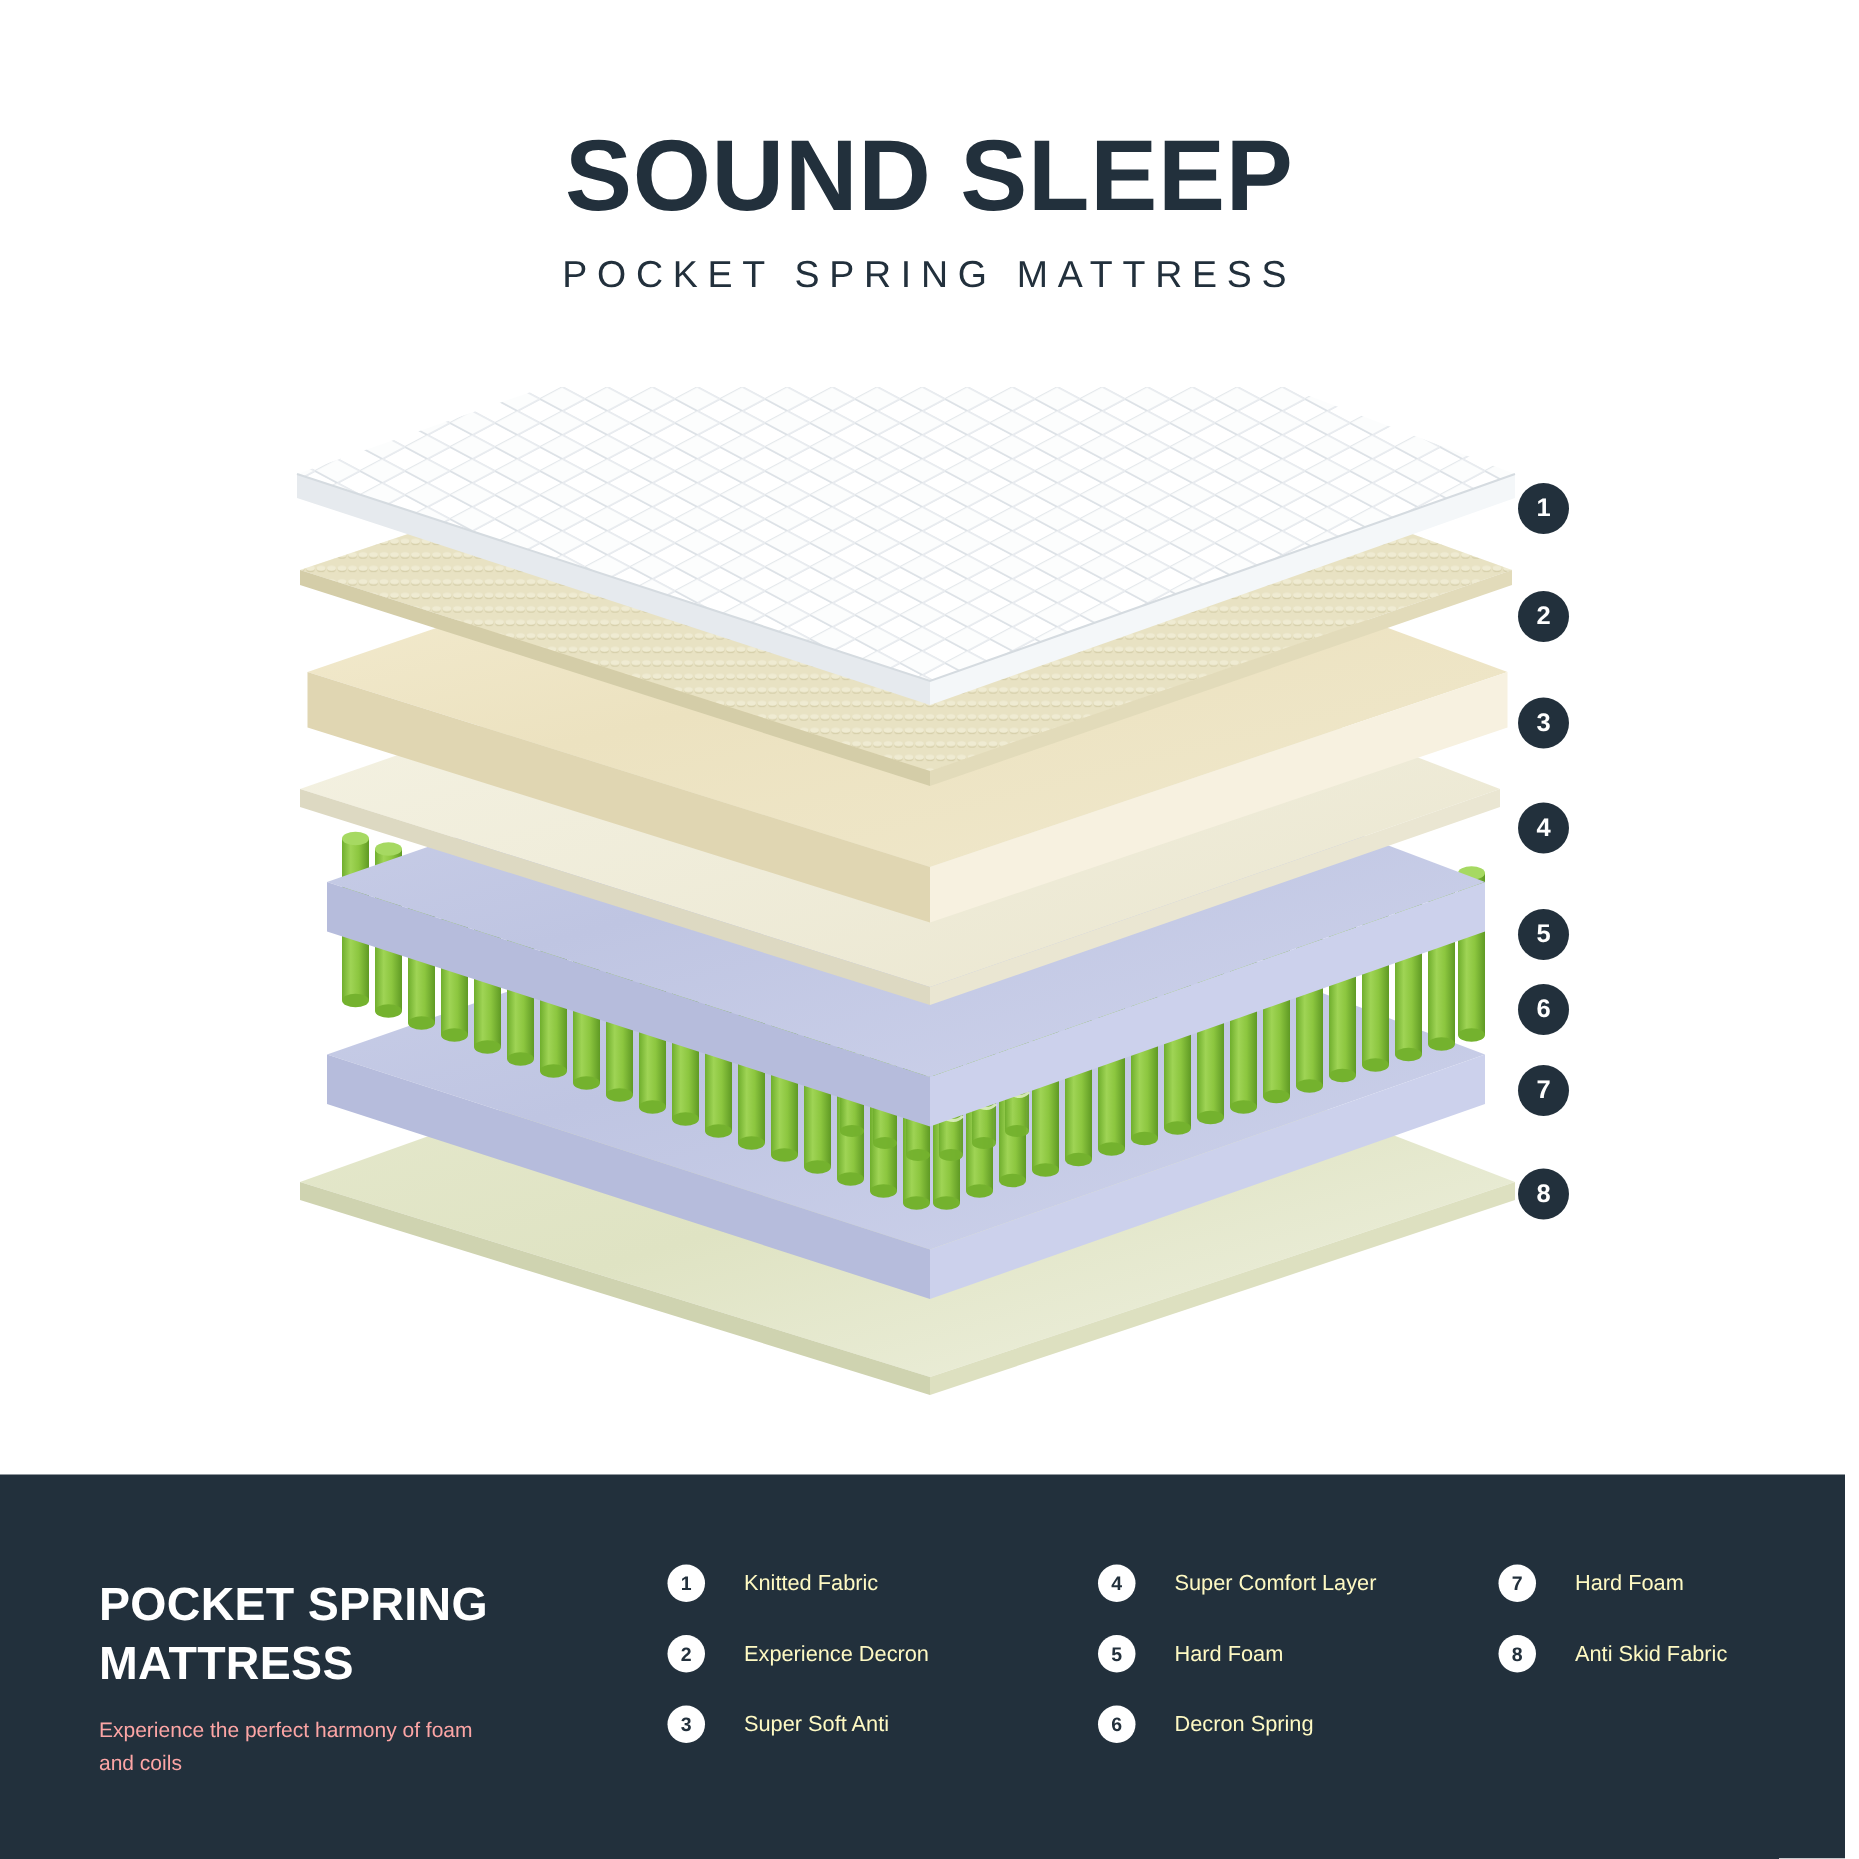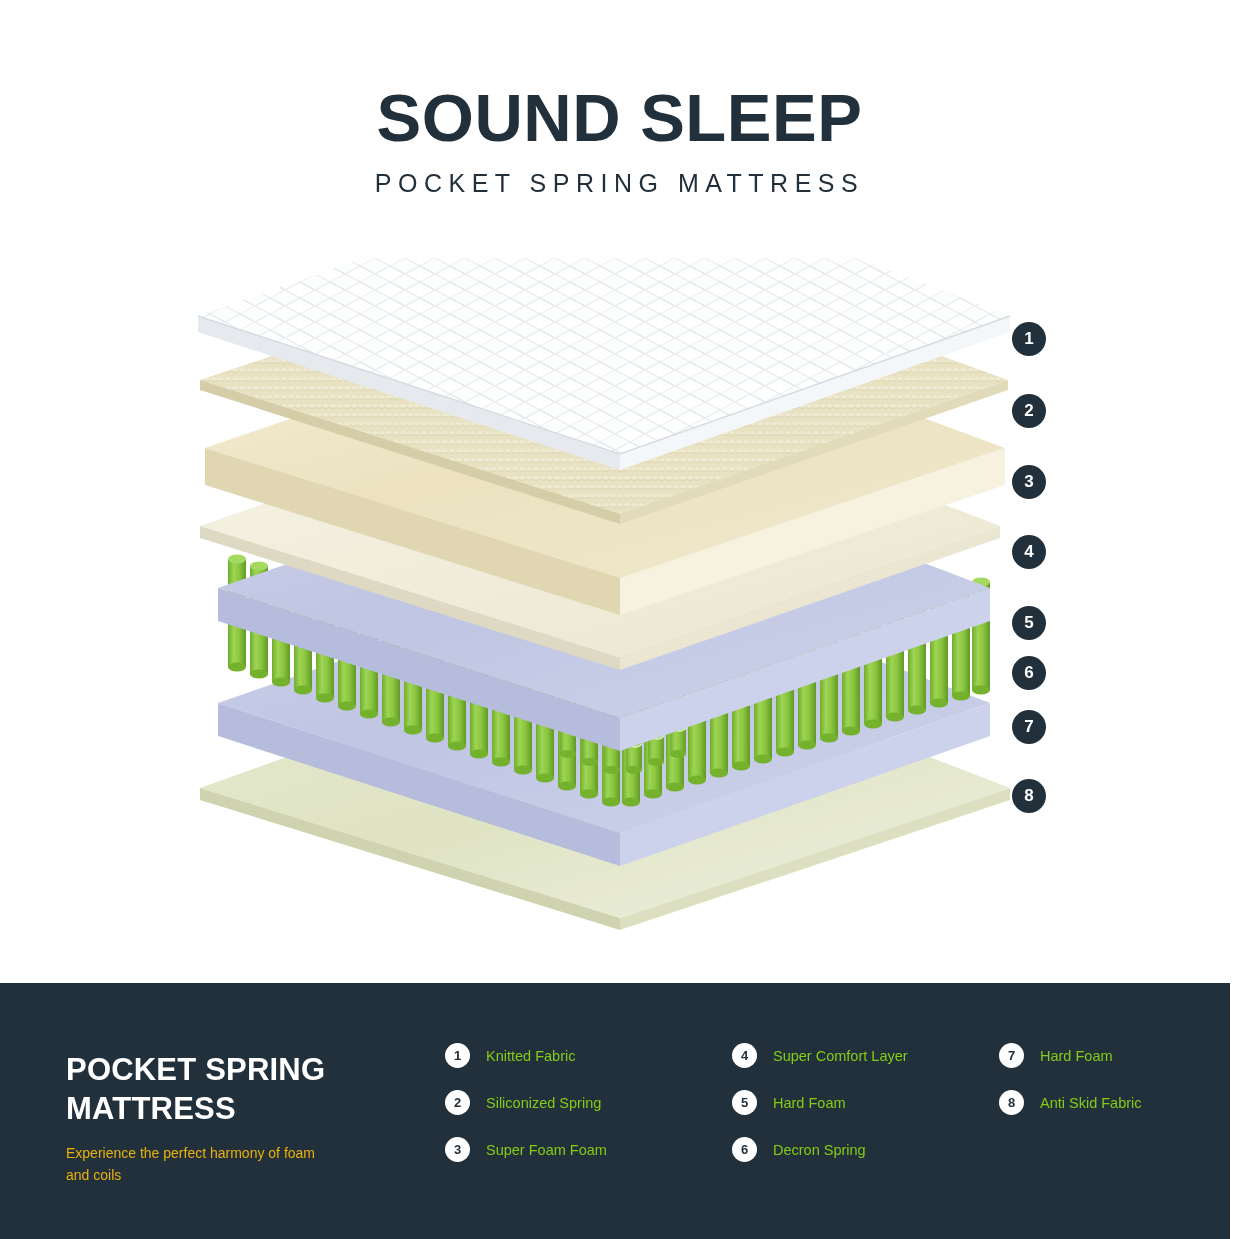--- a/index.html
+++ b/index.html
@@ -68,7 +68,7 @@
     flex: 0 0 auto;
   }
   .legend-label {
-    margin-left: 16px; color: #84cc16;
+    margin-left: 26px; color: #fef9c3;
     font-size: 14.5px; white-space: nowrap;
   }
 </style>

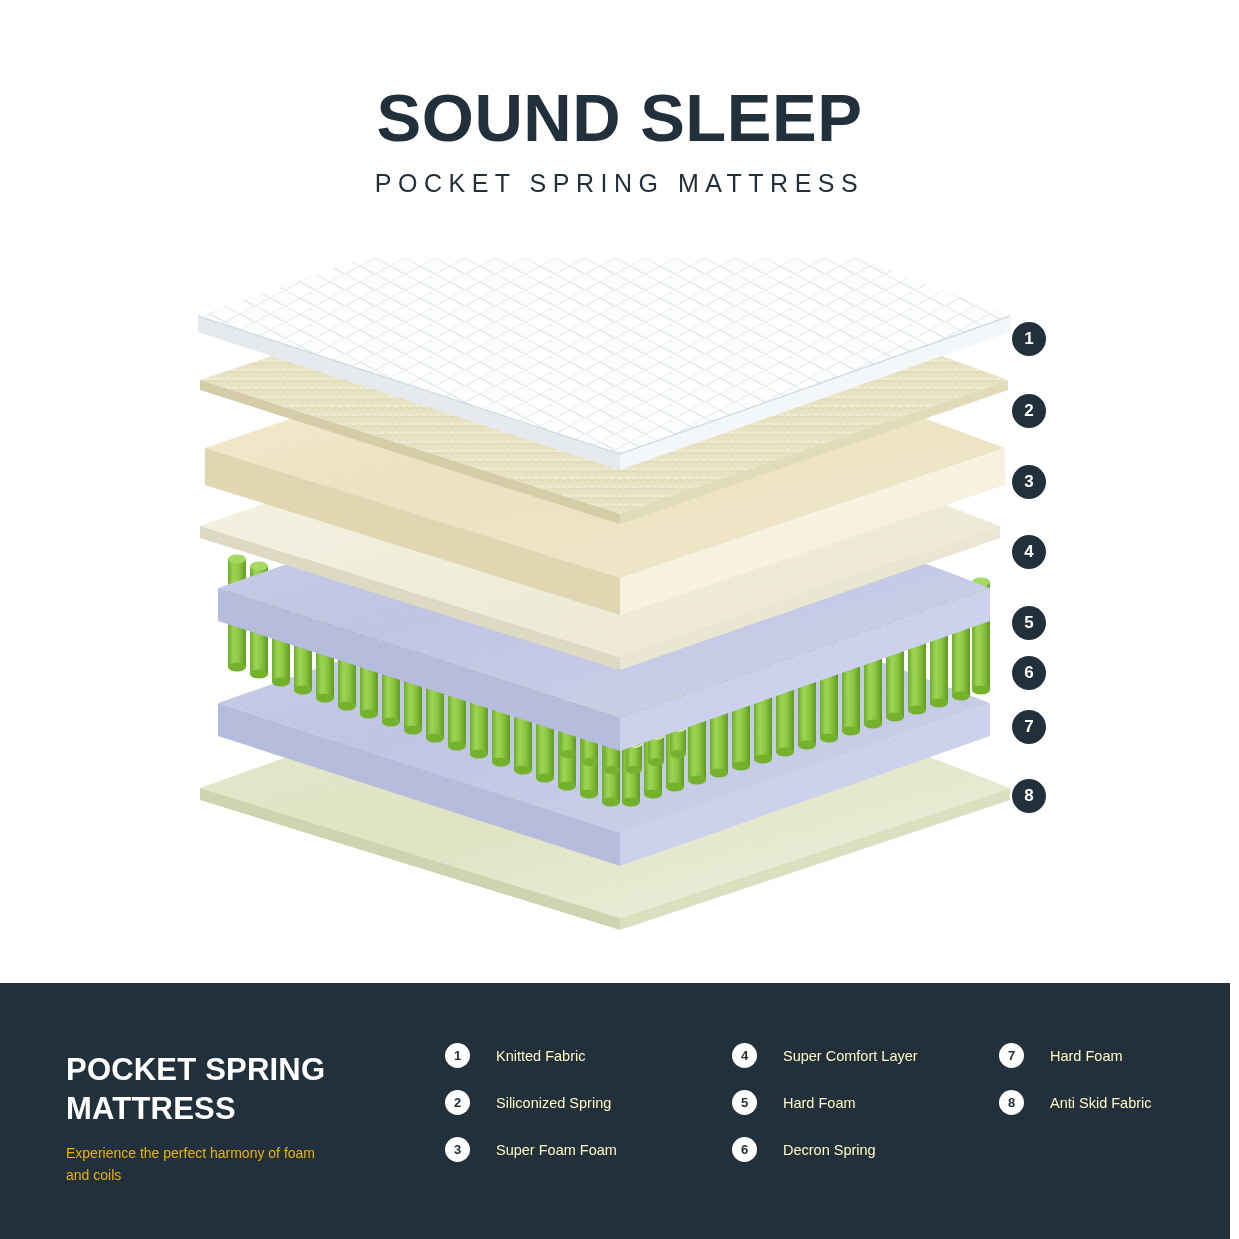--- a/index.html
+++ b/index.html
@@ -436,7 +436,7 @@
         </div>
         <div class="legend-item">
           <div class="legend-num">2</div>
-          <div class="legend-label">Siliconized Spring</div>
+          <div class="legend-label">Experience Decron</div>
         </div>
         <div class="legend-item">
           <div class="legend-num">3</div>

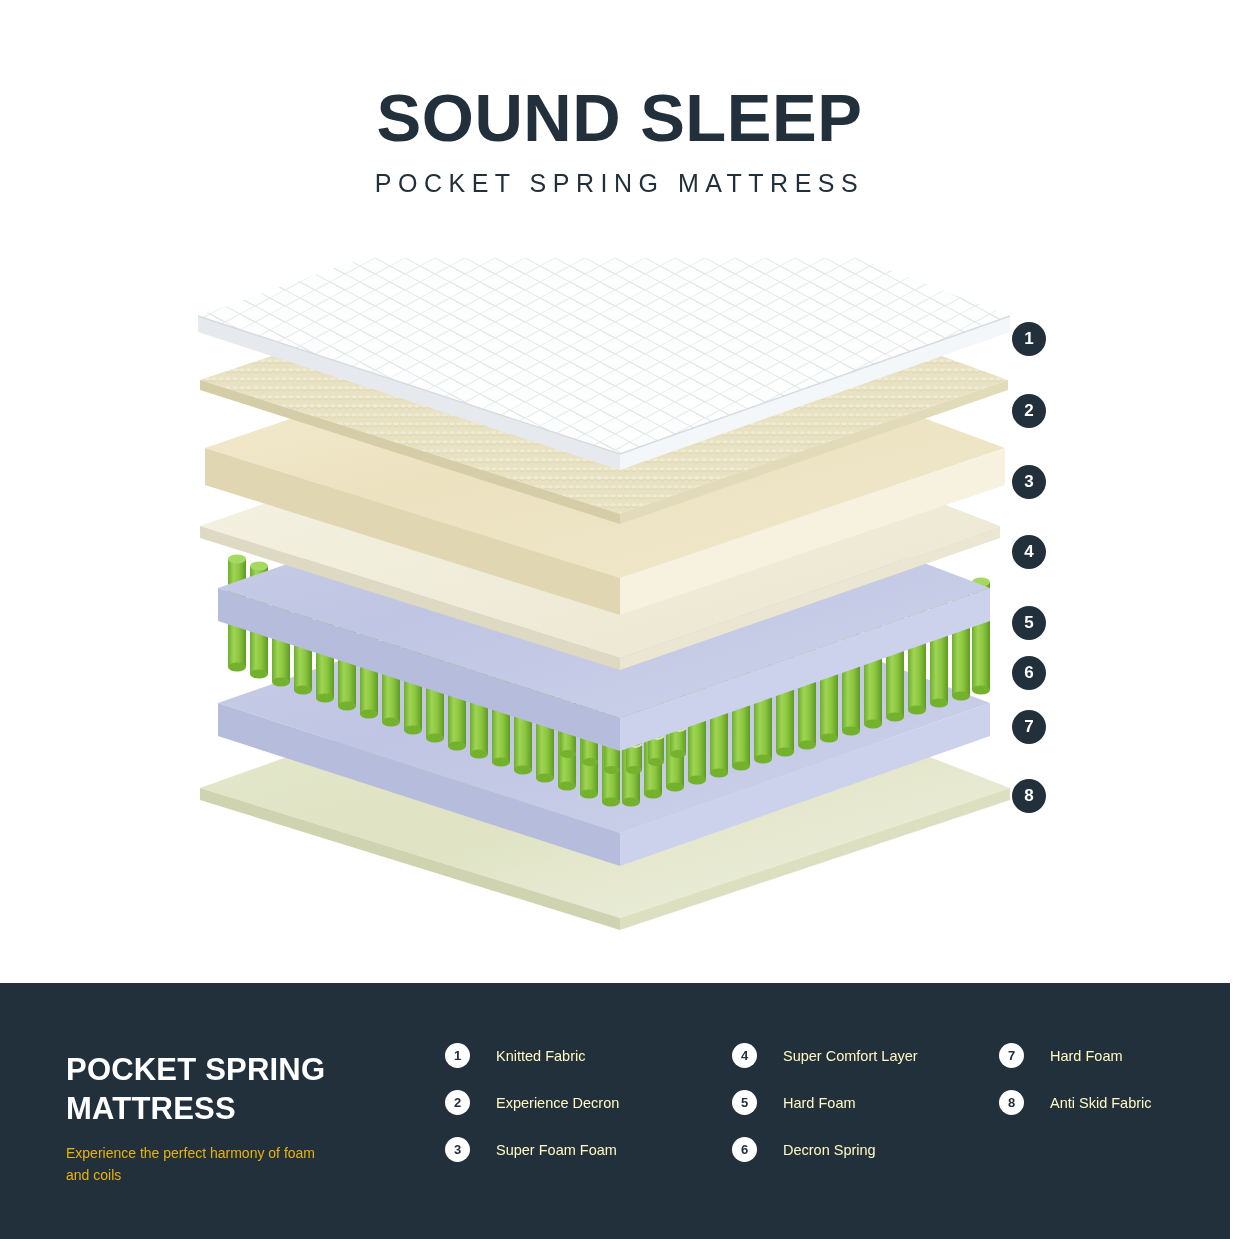--- a/index.html
+++ b/index.html
@@ -53,7 +53,7 @@
   .foot-sub {
     position: absolute; left: 66px; top: 160px;
     width: 260px;
-    color: #eab308; font-size: 14px; line-height: 1.55;
+    color: #fca5a5; font-size: 14px; line-height: 1.55;
   }
   .legend-col { position: absolute; top: 60px; }
   .legend-col.c1 { left: 445px; }

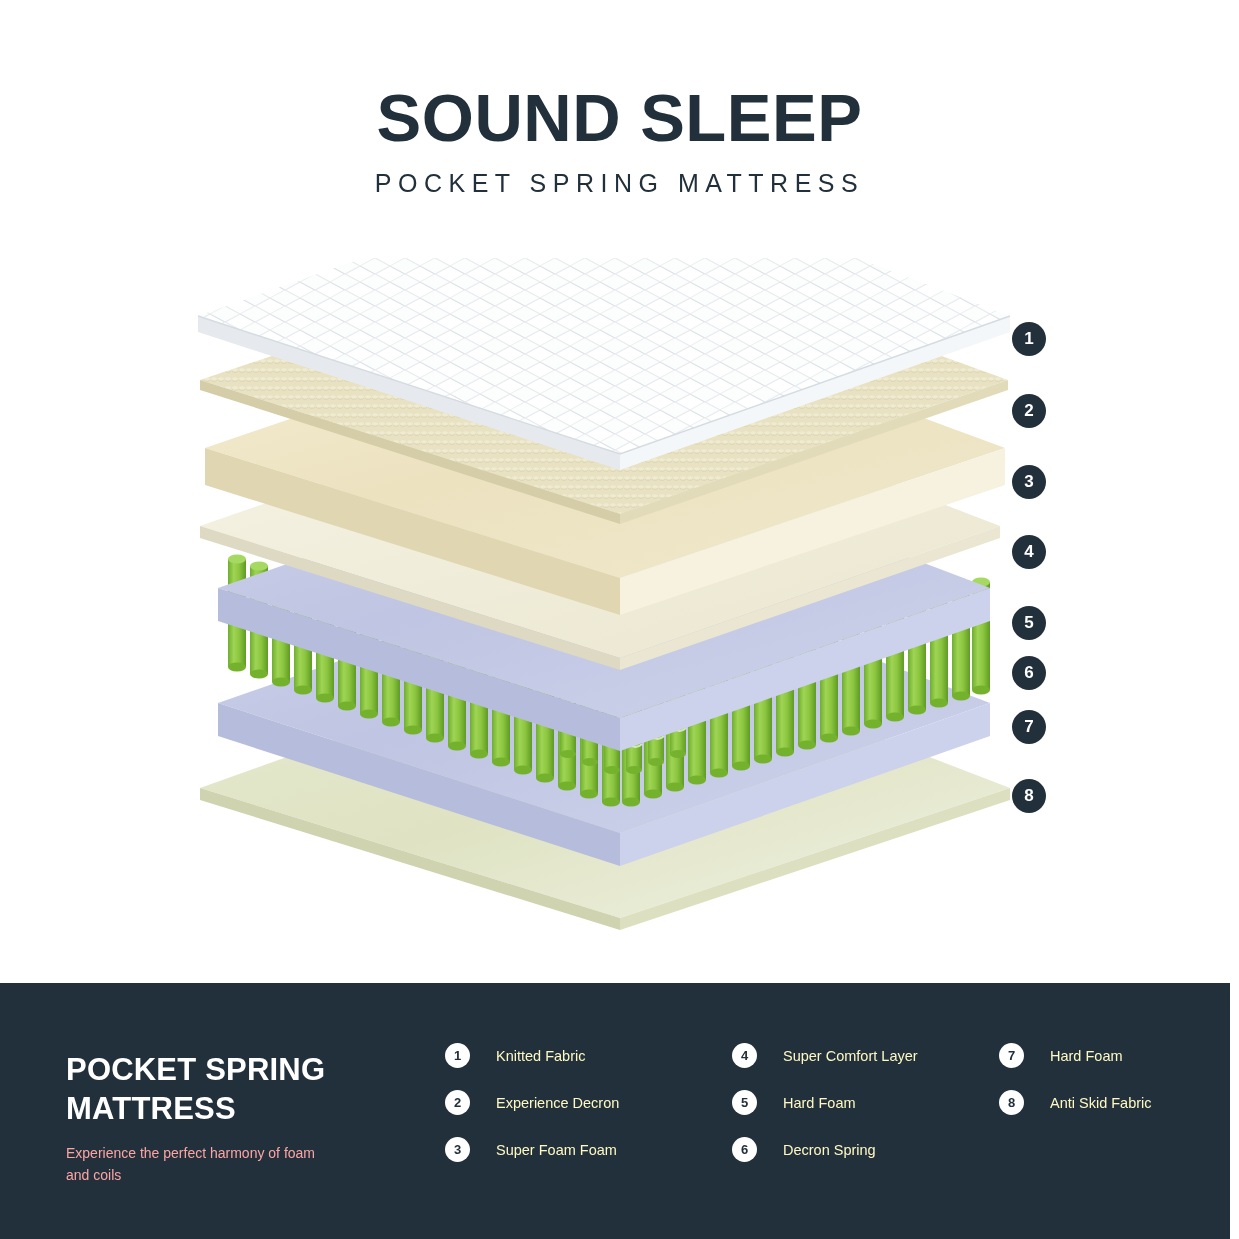--- a/index.html
+++ b/index.html
@@ -440,7 +440,7 @@
         </div>
         <div class="legend-item">
           <div class="legend-num">3</div>
-          <div class="legend-label">Super Foam Foam</div>
+          <div class="legend-label">Super Soft Anti</div>
         </div>
       </div>
 

